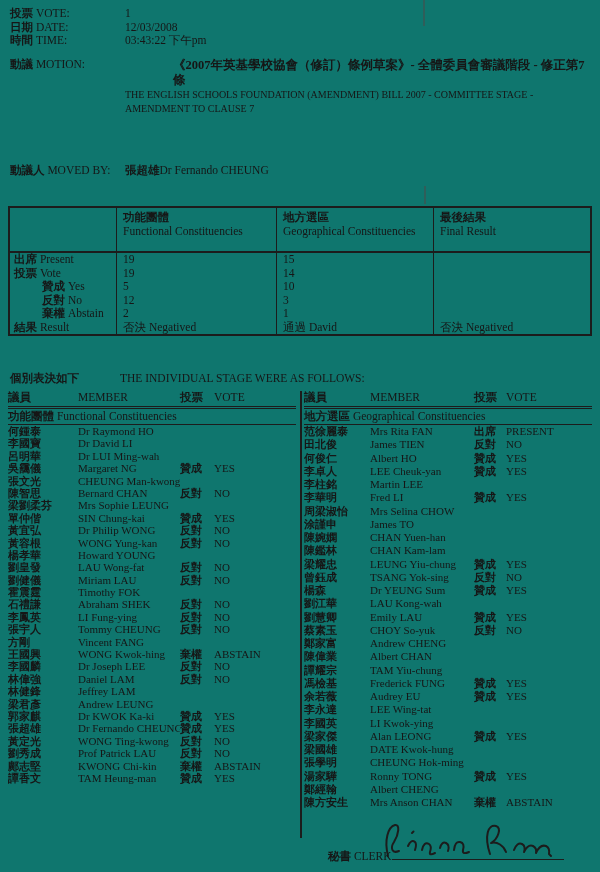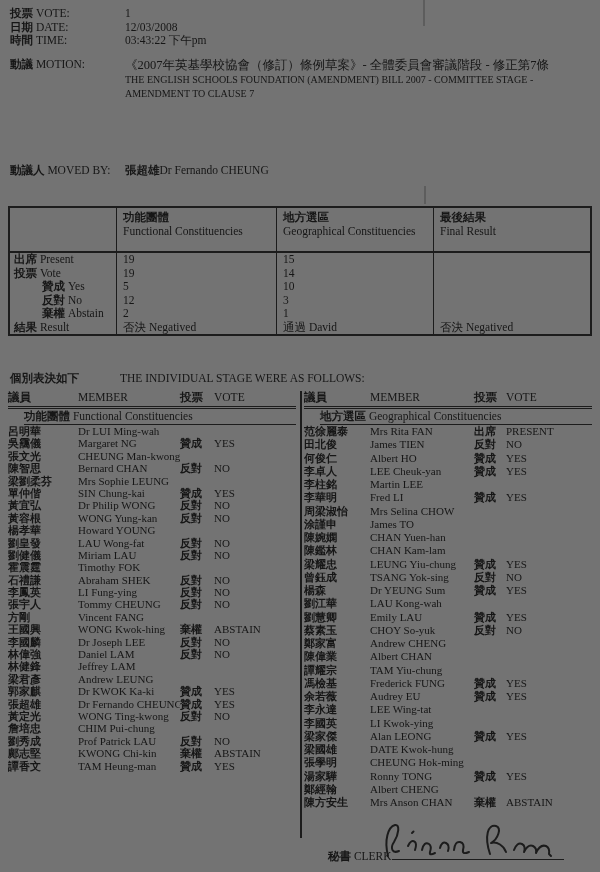--- a/index.html
+++ b/index.html
@@ -6,7 +6,7 @@
   html,body { background:#e8e8e8; }
   .page {
     position:relative; width:600px; height:872px; margin:0 auto;
-    background:#737373; color:#161616; overflow:hidden;
+    background:#0f766e; color:#161616; overflow:hidden;
     font-family:"Liberation Serif","DejaVu Serif",serif;
     font-size:11.5px; line-height:13.5px;
   }

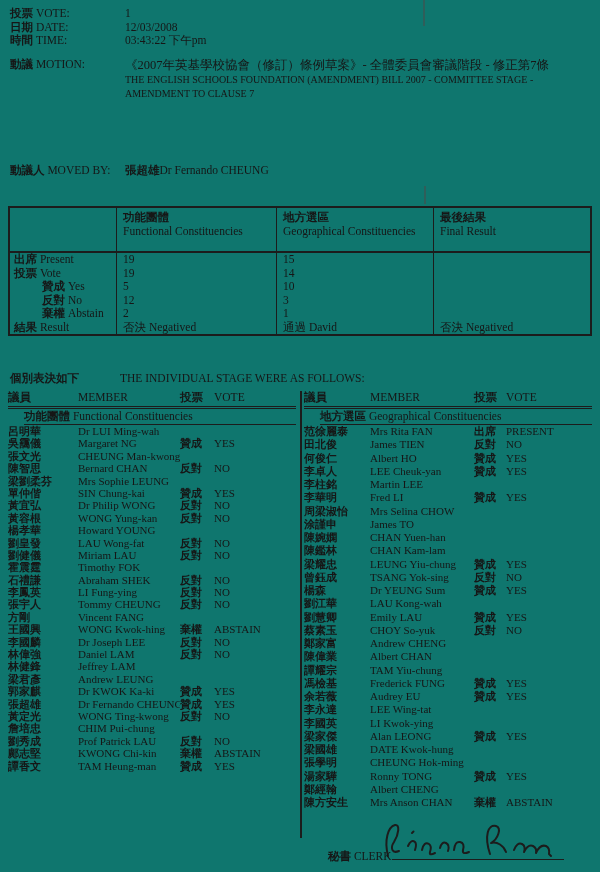--- a/index.html
+++ b/index.html
@@ -19,7 +19,7 @@
 
   
   .motion-block { position:absolute; top:58px; left:10px; width:582px; display:grid; grid-template-columns:115px auto; }
-  .motion-zh { font-weight:normal; font-size:12.5px; line-height:15px; }
+  .motion-zh { font-weight:bold; font-size:12.5px; line-height:15px;margin-left:48px; }
   .motion-en { font-size:10px; line-height:13.5px; }
 
   

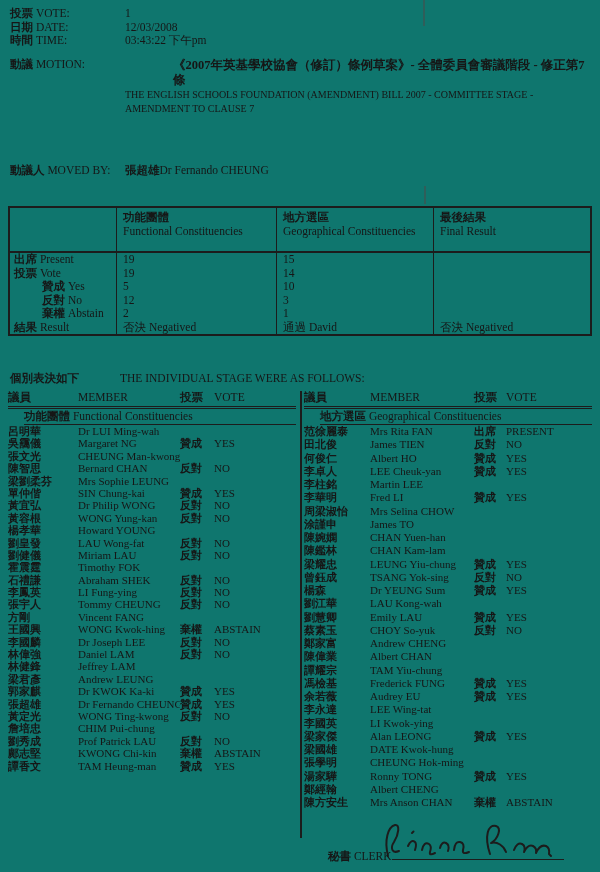--- a/index.html
+++ b/index.html
@@ -45,7 +45,7 @@
   .half-right { left:304px; width:288px; }
   .m-head { display:grid; grid-template-columns:70px 102px 34px 1fr; border-bottom:3px double #1c1c1c; padding-bottom:1px; }
   .half-right .m-head { grid-template-columns:66px 104px 32px 1fr; }
-  .m-section { border-bottom:1.5px solid #1c1c1c; padding:1px 0;margin-left:16px; }
+  .m-section { border-bottom:1.5px solid #1c1c1c; padding:1px 0; }
   .m-rows.left  .m-row { display:grid; grid-template-columns:70px 102px 34px 1fr; line-height:12.4px; height:12.4px; }
   .m-rows.right .m-row { display:grid; grid-template-columns:66px 104px 32px 1fr; line-height:13.25px; height:13.25px; }
   .m-row span { font-size:11px; white-space:nowrap; overflow:hidden; }

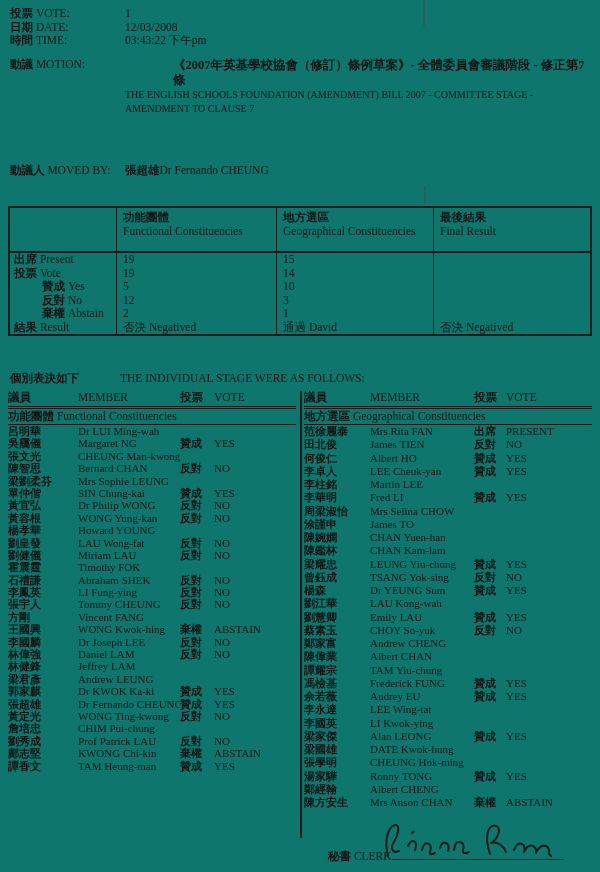--- a/index.html
+++ b/index.html
@@ -183,6 +183,12 @@
     </div>
     <div class="m-rows left">
 
+        <div class="m-row">
+          <span class="m-name">何鍾泰</span>
+          <span class="m-en">Dr Raymond HO</span>
+          <span class="m-vzh"></span>
+          <span class="m-ven"></span>
+        </div>
 
 
         <div class="m-row">

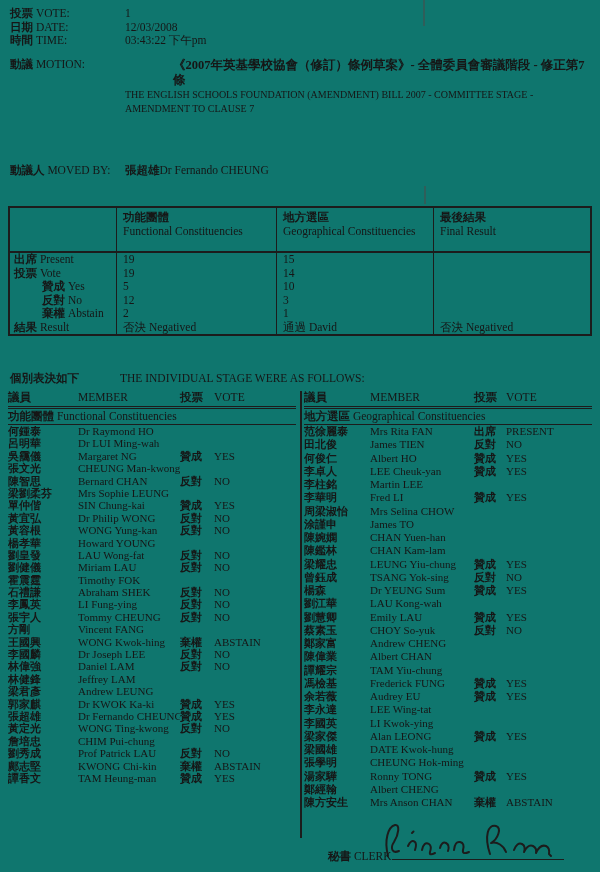--- a/index.html
+++ b/index.html
@@ -190,6 +190,12 @@
           <span class="m-ven"></span>
         </div>
 
+        <div class="m-row">
+          <span class="m-name">李國寶</span>
+          <span class="m-en">Dr David LI</span>
+          <span class="m-vzh"></span>
+          <span class="m-ven"></span>
+        </div>
 
         <div class="m-row">
           <span class="m-name">呂明華</span>

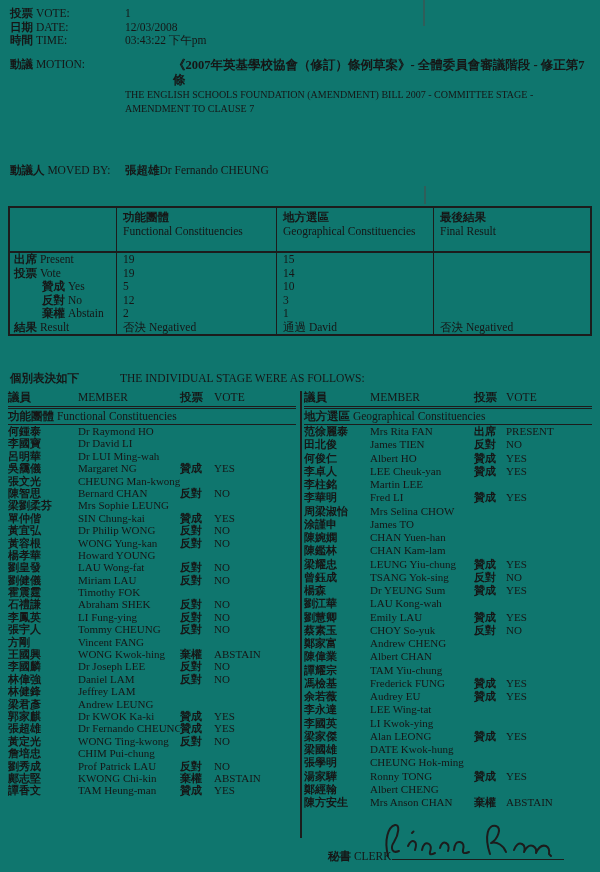--- a/index.html
+++ b/index.html
@@ -365,12 +365,6 @@
           <span class="m-ven">NO</span>
         </div>
 
-        <div class="m-row">
-          <span class="m-name">詹培忠</span>
-          <span class="m-en">CHIM Pui-chung</span>
-          <span class="m-vzh"></span>
-          <span class="m-ven"></span>
-        </div>
 
         <div class="m-row">
           <span class="m-name">劉秀成</span>

